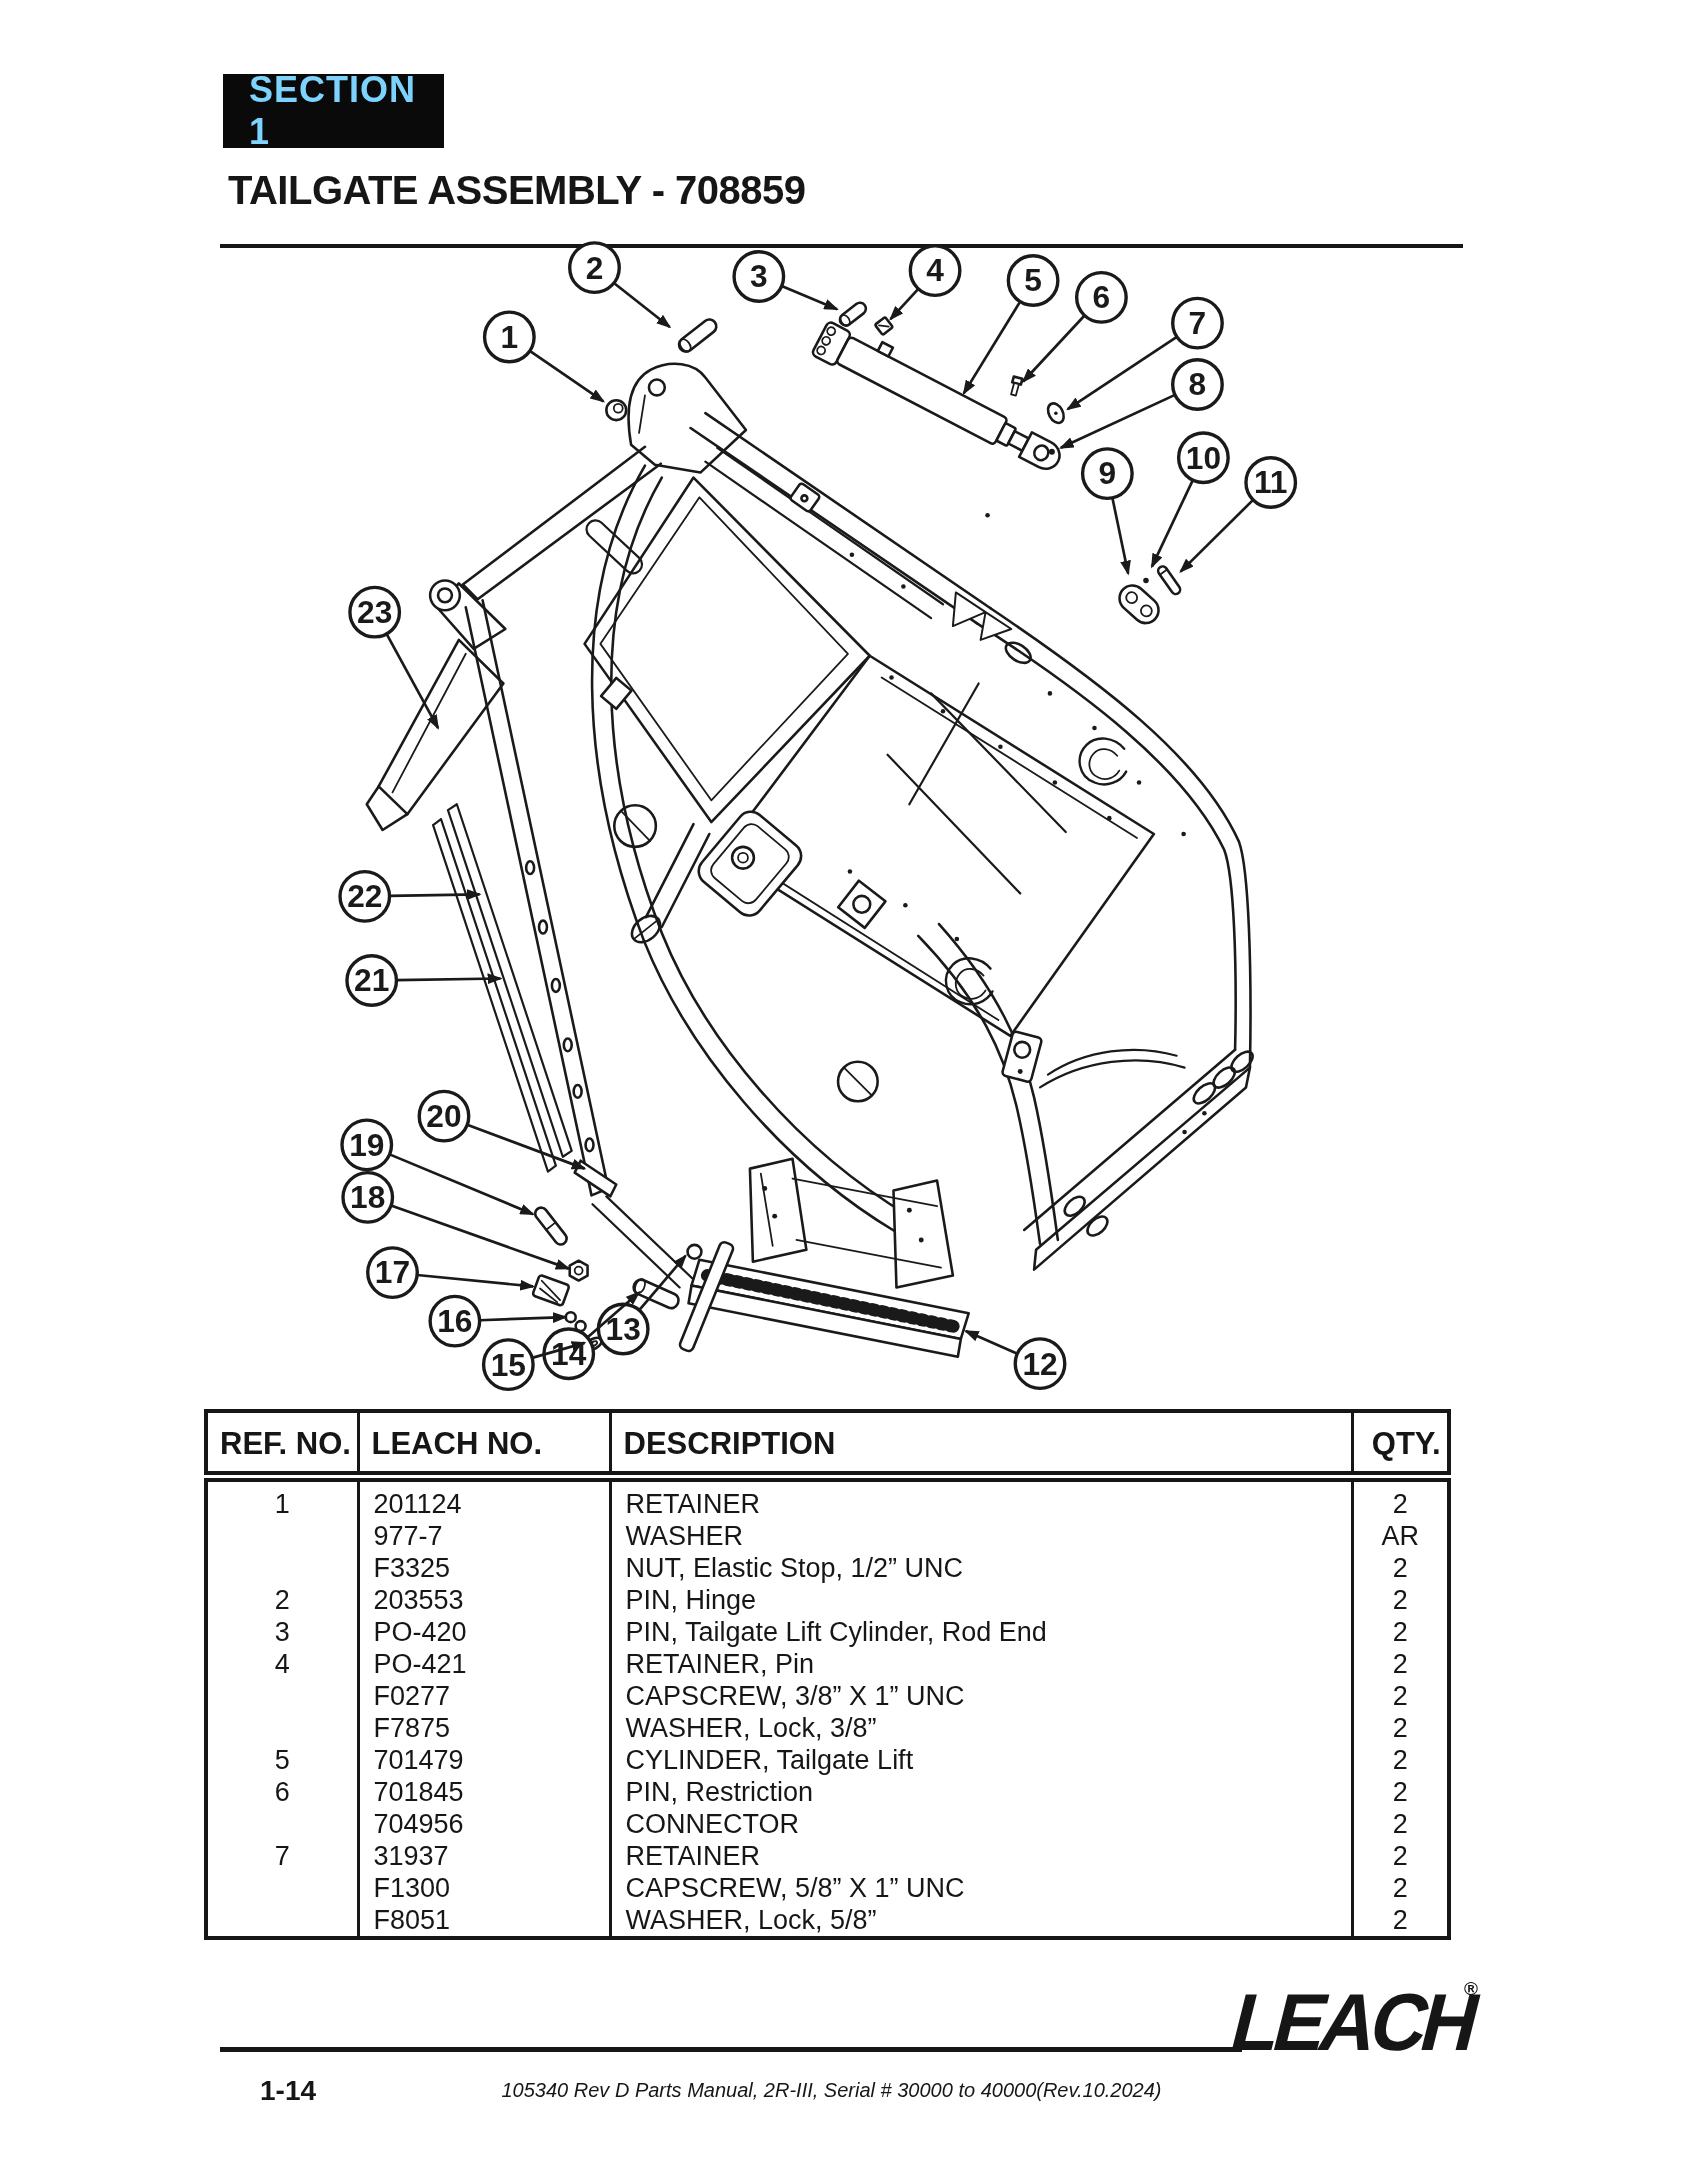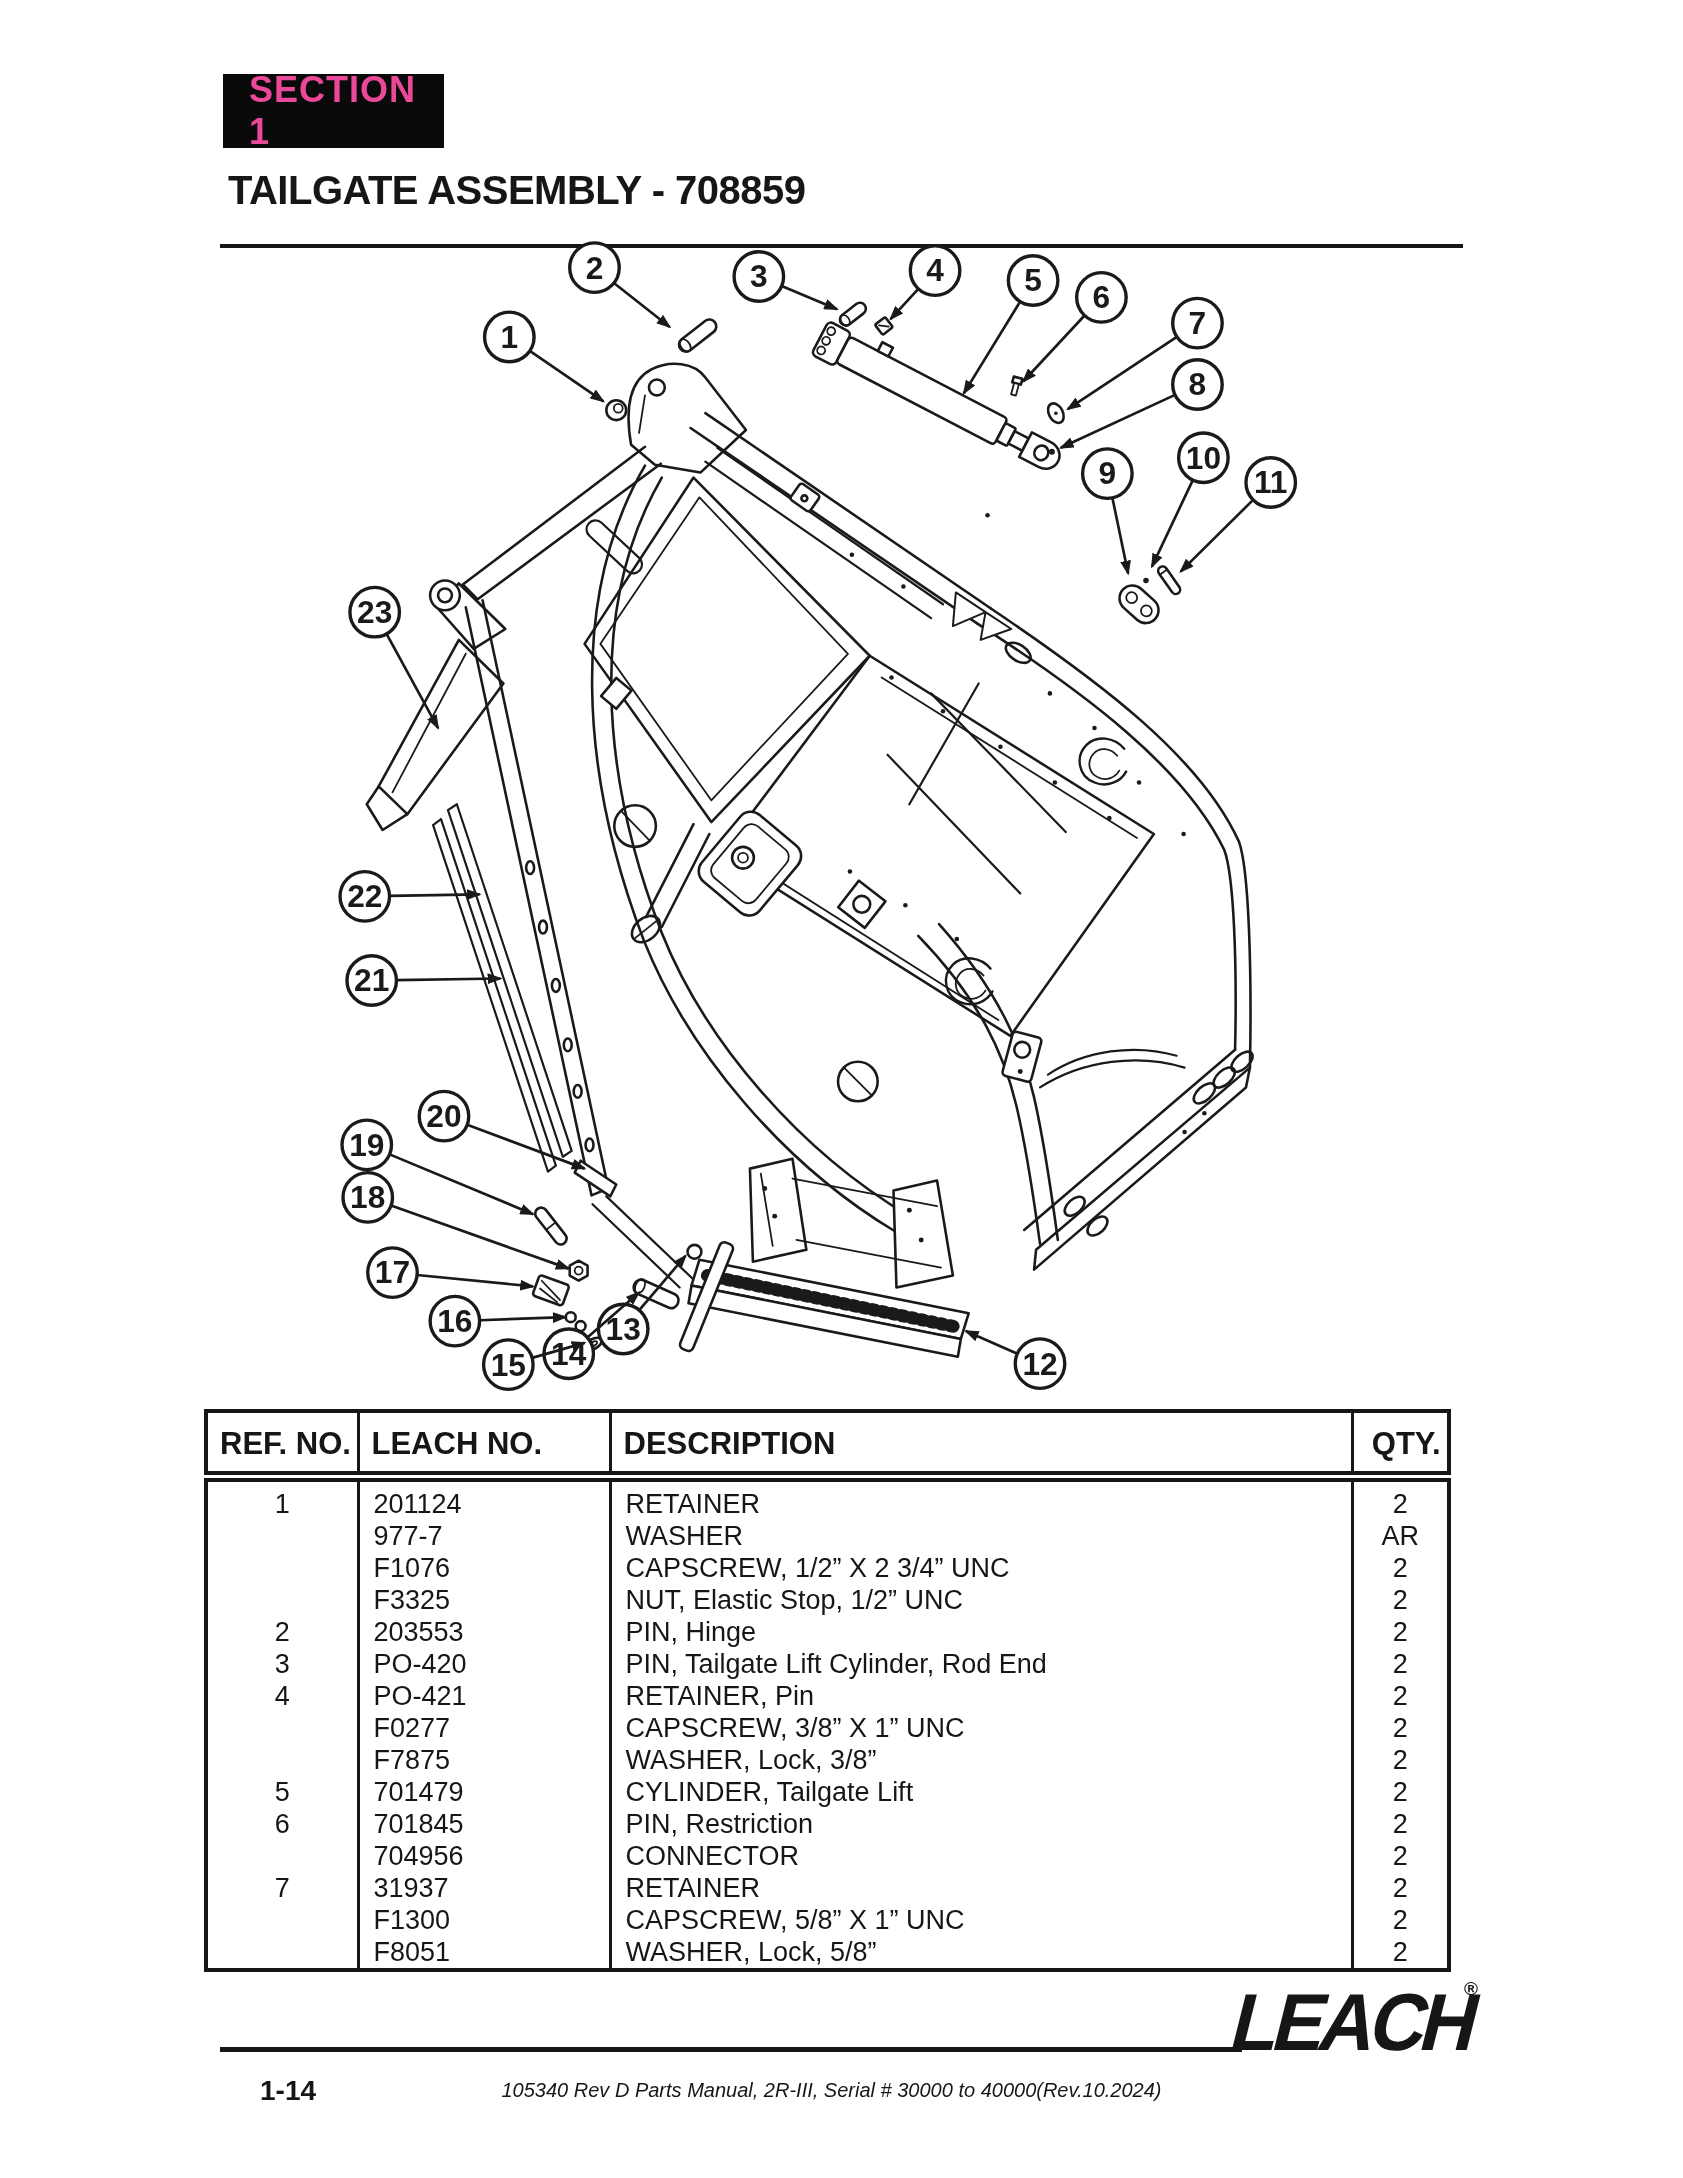--- a/index.html
+++ b/index.html
@@ -7,7 +7,7 @@
   .page{position:relative;width:1683px;height:2178px;background:#fff;overflow:hidden;}
 
   .section-badge{position:absolute;left:223px;top:74px;width:221px;height:74px;background:#0a0a0a;
-    color:#ec4899;font-weight:bold;font-size:36px;letter-spacing:1px;display:flex;align-items:center;
+    color:#7dd3fc;font-weight:bold;font-size:36px;letter-spacing:1px;display:flex;align-items:center;
     padding-left:26px;box-sizing:border-box;}
   .page-title{position:absolute;left:228px;top:168px;font-size:40px;font-weight:bold;letter-spacing:-0.5px;white-space:nowrap;}
   .title-rule{position:absolute;left:220px;top:244px;width:1243px;height:4px;background:#161616;}

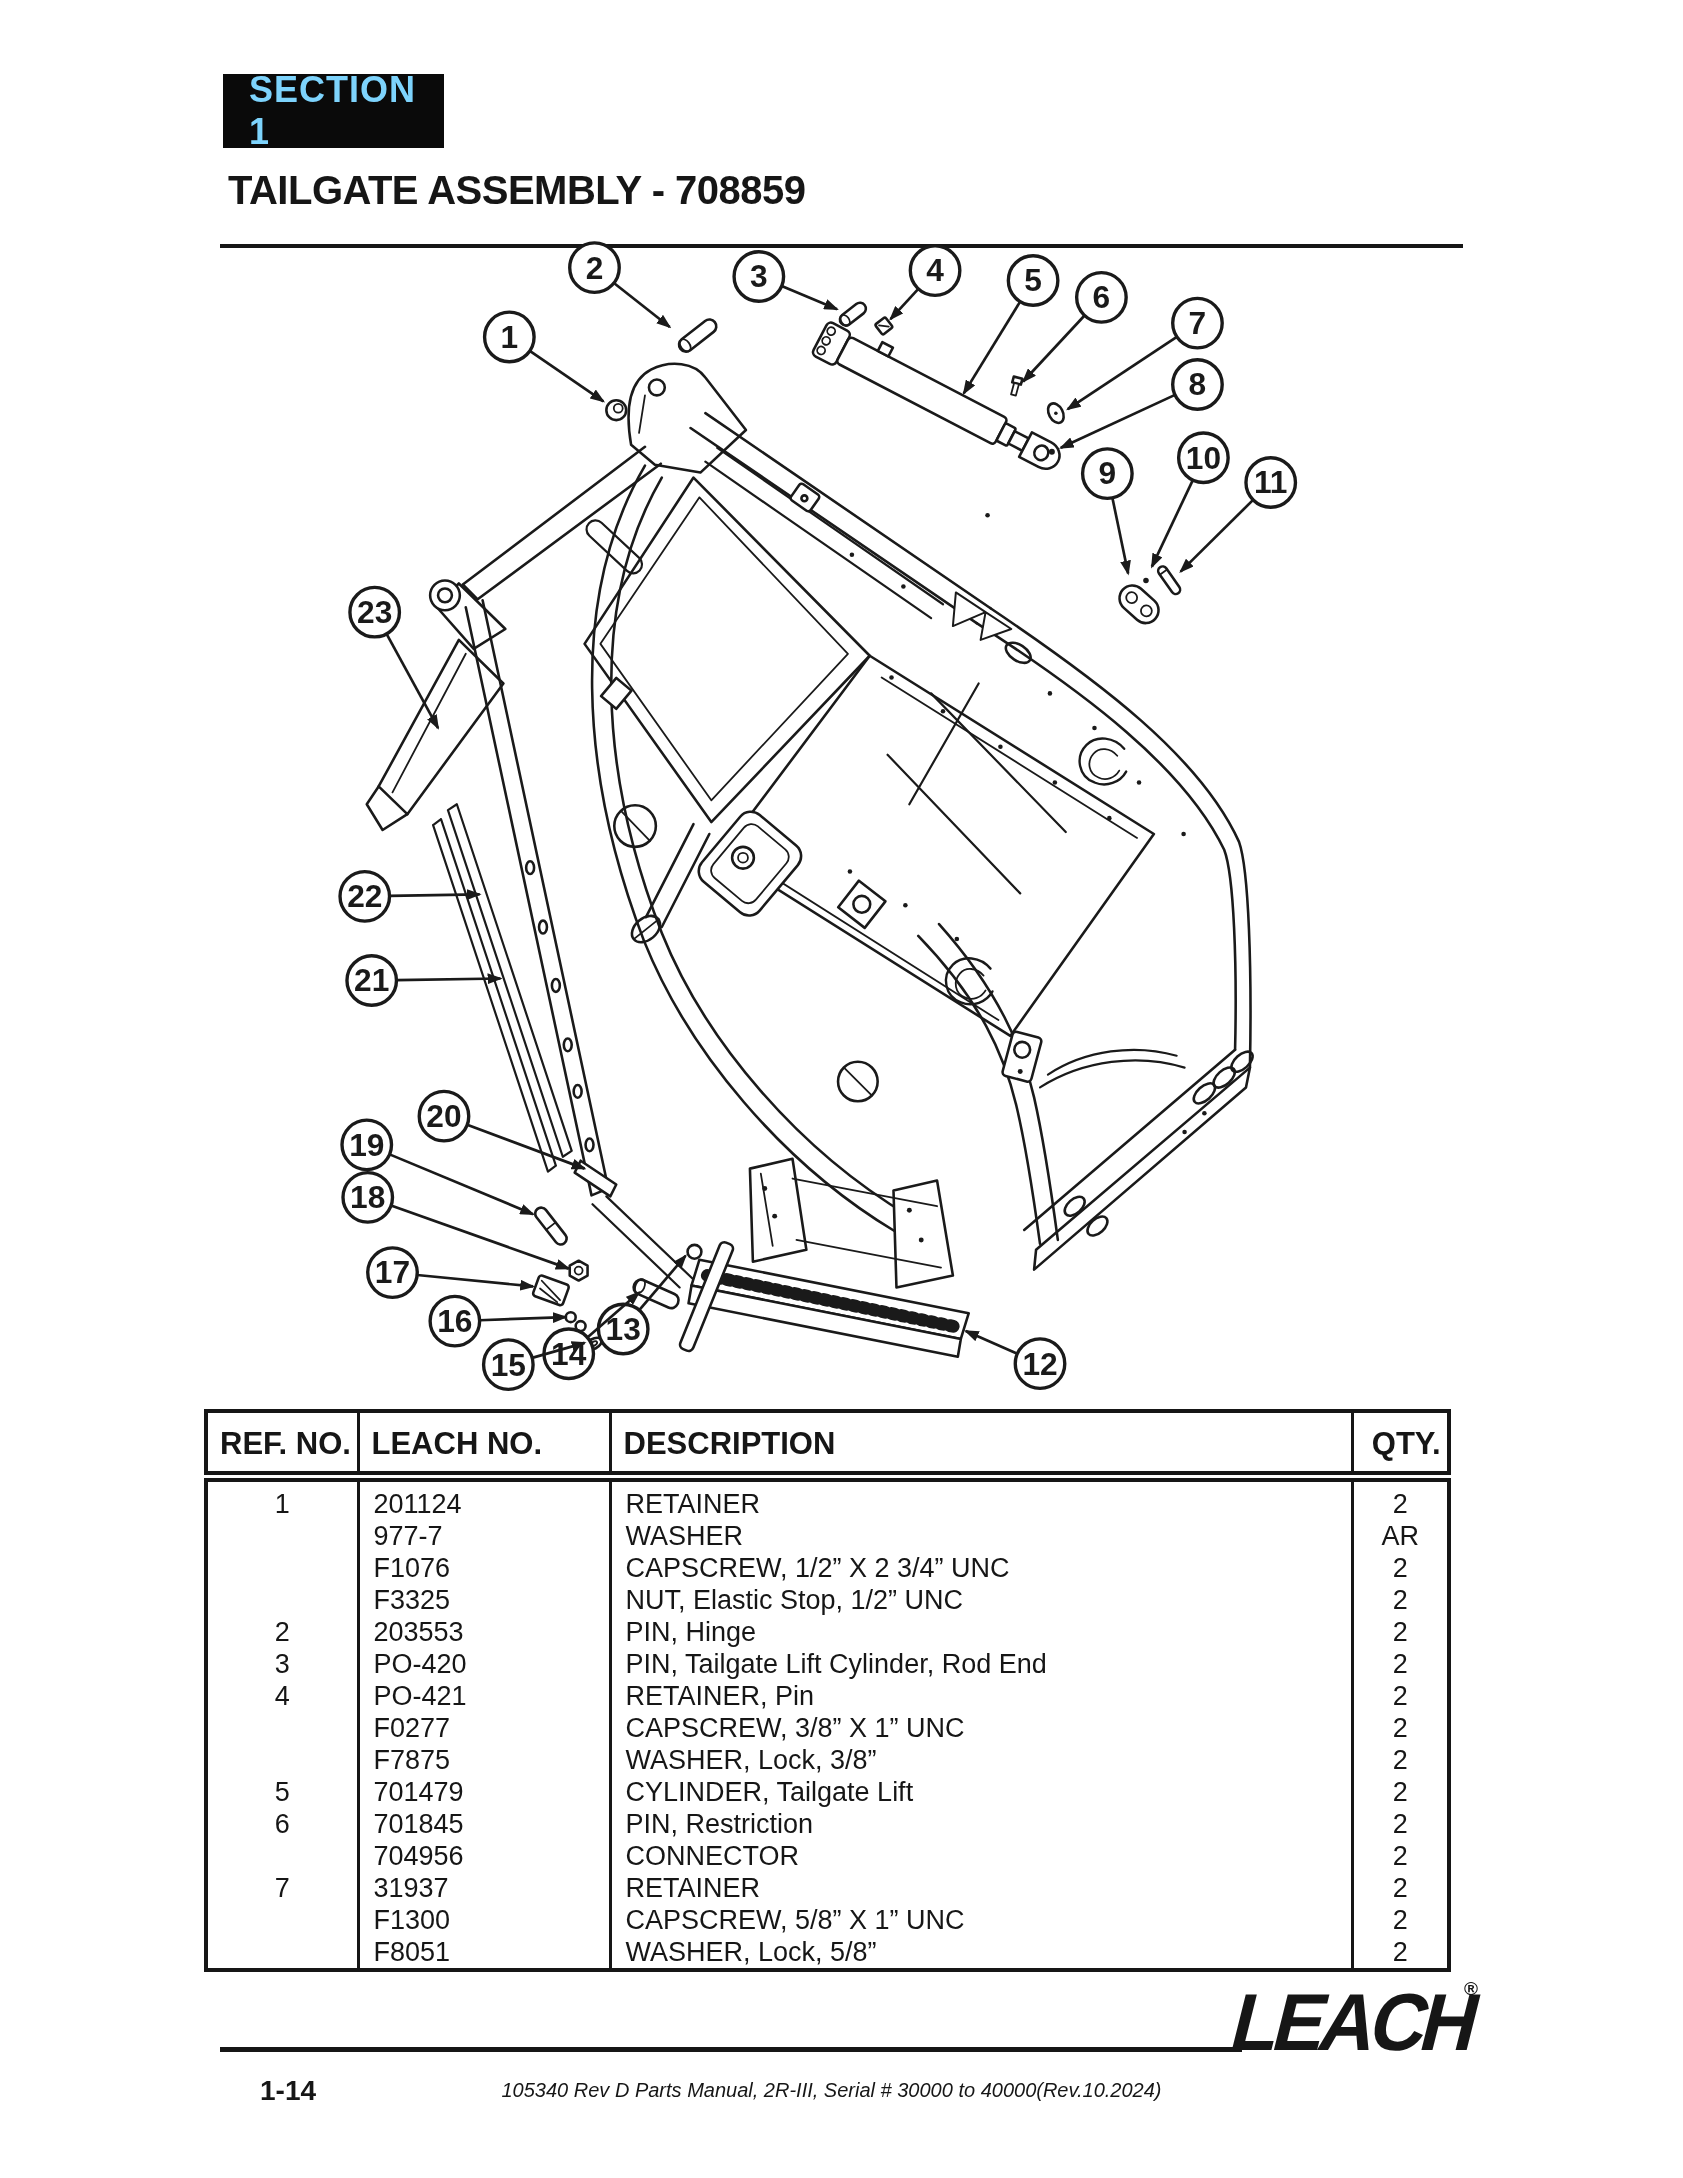--- a/index.html
+++ b/index.html
@@ -385,12 +385,6 @@
         </tr>
         <tr>
           <td class="c-ref"></td>
-          <td class="c-part">F1076</td>
-          <td class="c-desc">CAPSCREW, 1/2” X 2 3/4” UNC</td>
-          <td class="c-qty">2</td>
-        </tr>
-        <tr>
-          <td class="c-ref"></td>
           <td class="c-part">F3325</td>
           <td class="c-desc">NUT, Elastic Stop, 1/2” UNC</td>
           <td class="c-qty">2</td>

